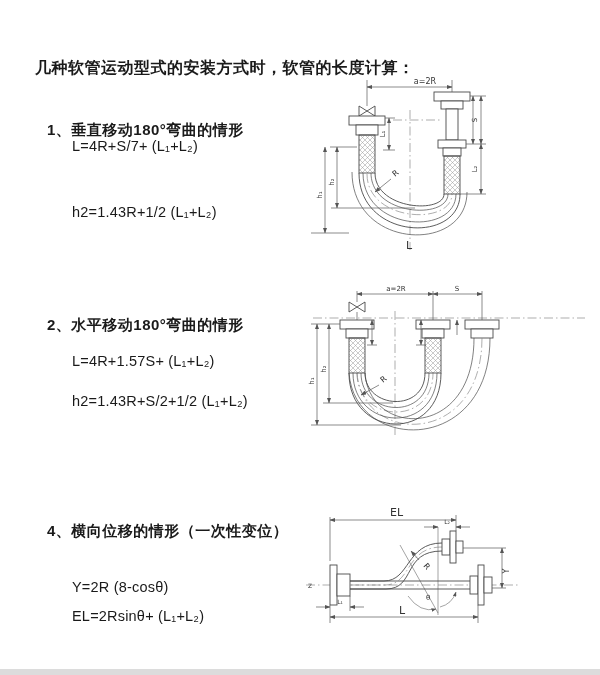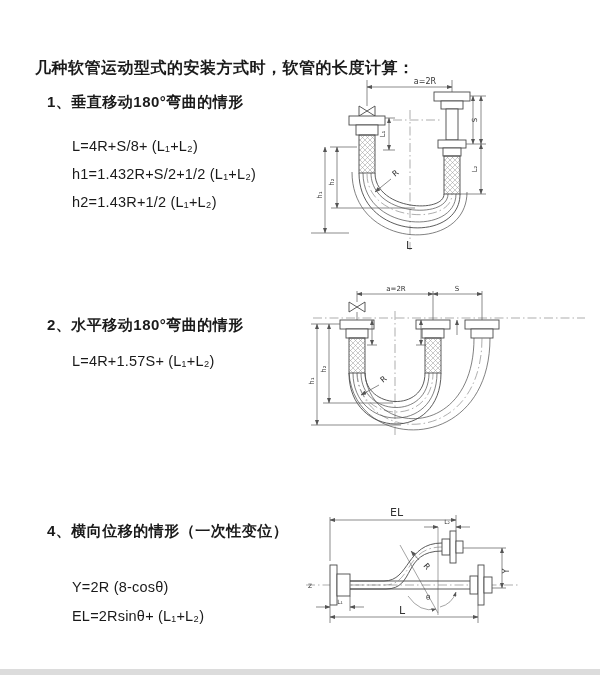--- a/index.html
+++ b/index.html
@@ -22,7 +22,7 @@
 
   <div class="title">几种软管运动型式的安装方式时，软管的长度计算：</div>
 
-  <div class="heading" style="top:93px">1、垂直移动180°弯曲的情形</div>
+  <div class="heading" style="top:121px">1、垂直移动180°弯曲的情形</div>
   <div class="formula" style="top:138px">L=4R+S/8+ (L₁+L₂)</div>
   <div class="formula" style="top:166px">h1=1.432R+S/2+1/2 (L₁+L₂)</div>
   <div class="formula" style="top:194px">h2=1.43R+1/2 (L₁+L₂)</div>

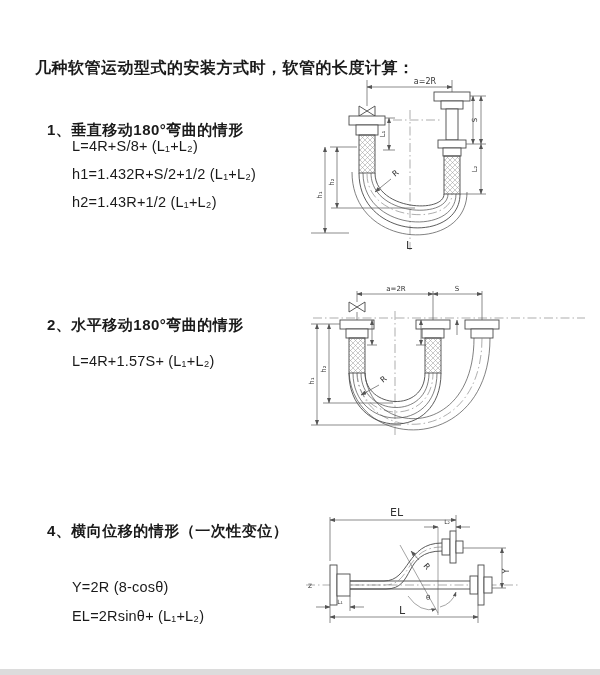--- a/index.html
+++ b/index.html
@@ -23,7 +23,7 @@
   <div class="title">几种软管运动型式的安装方式时，软管的长度计算：</div>
 
   <div class="heading" style="top:121px">1、垂直移动180°弯曲的情形</div>
-  <div class="formula" style="top:138px">L=4R+S/8+ (L₁+L₂)</div>
+  <div class="formula" style="top:138px">L=4R+S/7+ (L₁+L₂)</div>
   <div class="formula" style="top:166px">h1=1.432R+S/2+1/2 (L₁+L₂)</div>
   <div class="formula" style="top:194px">h2=1.43R+1/2 (L₁+L₂)</div>
 

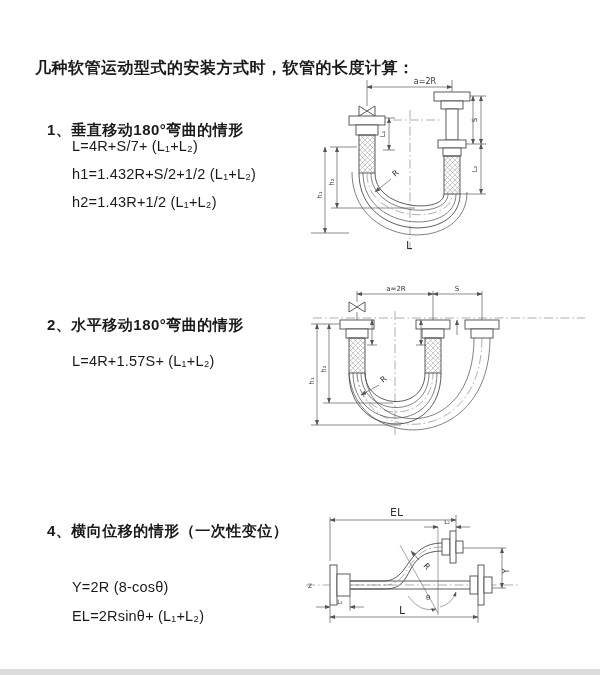--- a/index.html
+++ b/index.html
@@ -24,7 +24,6 @@
 
   <div class="heading" style="top:121px">1、垂直移动180°弯曲的情形</div>
   <div class="formula" style="top:138px">L=4R+S/7+ (L₁+L₂)</div>
-  <div class="formula" style="top:166px">h1=1.432R+S/2+1/2 (L₁+L₂)</div>
   <div class="formula" style="top:194px">h2=1.43R+1/2 (L₁+L₂)</div>
 
   <div class="heading" style="top:316px">2、水平移动180°弯曲的情形</div>

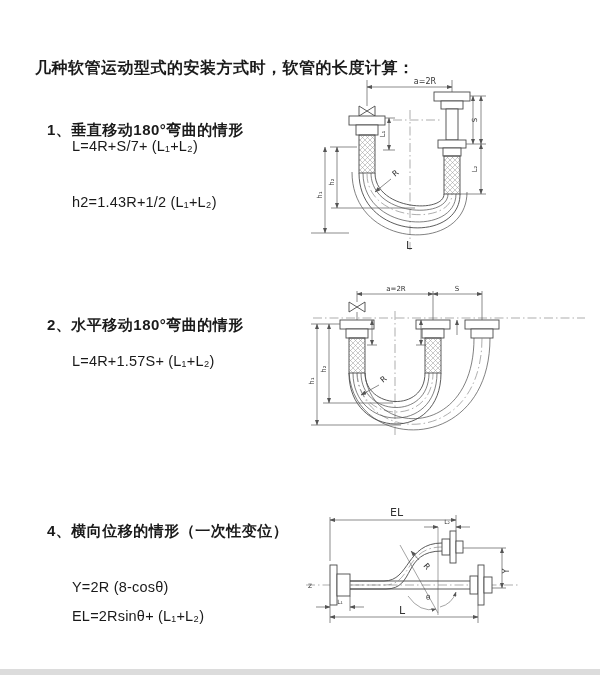--- a/index.html
+++ b/index.html
@@ -24,7 +24,7 @@
 
   <div class="heading" style="top:121px">1、垂直移动180°弯曲的情形</div>
   <div class="formula" style="top:138px">L=4R+S/7+ (L₁+L₂)</div>
-  <div class="formula" style="top:194px">h2=1.43R+1/2 (L₁+L₂)</div>
+  <div class="formula" style="top:204px">h2=1.43R+1/2 (L₁+L₂)</div>
 
   <div class="heading" style="top:316px">2、水平移动180°弯曲的情形</div>
   <div class="formula" style="top:353px">L=4R+1.57S+ (L₁+L₂)</div>

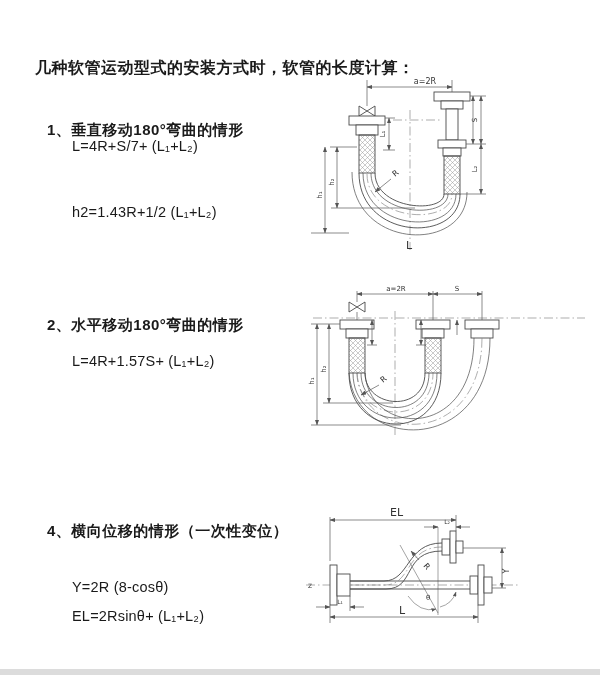--- a/index.html
+++ b/index.html
@@ -28,6 +28,7 @@
 
   <div class="heading" style="top:316px">2、水平移动180°弯曲的情形</div>
   <div class="formula" style="top:353px">L=4R+1.57S+ (L₁+L₂)</div>
+  <div class="formula" style="top:393px">h2=1.43R+S/2+1/2 (L₁+L₂)</div>
 
   <div class="heading" style="top:522px">4、横向位移的情形（一次性变位）</div>
   <div class="formula" style="top:579px">Y=2R (8-cosθ)</div>

